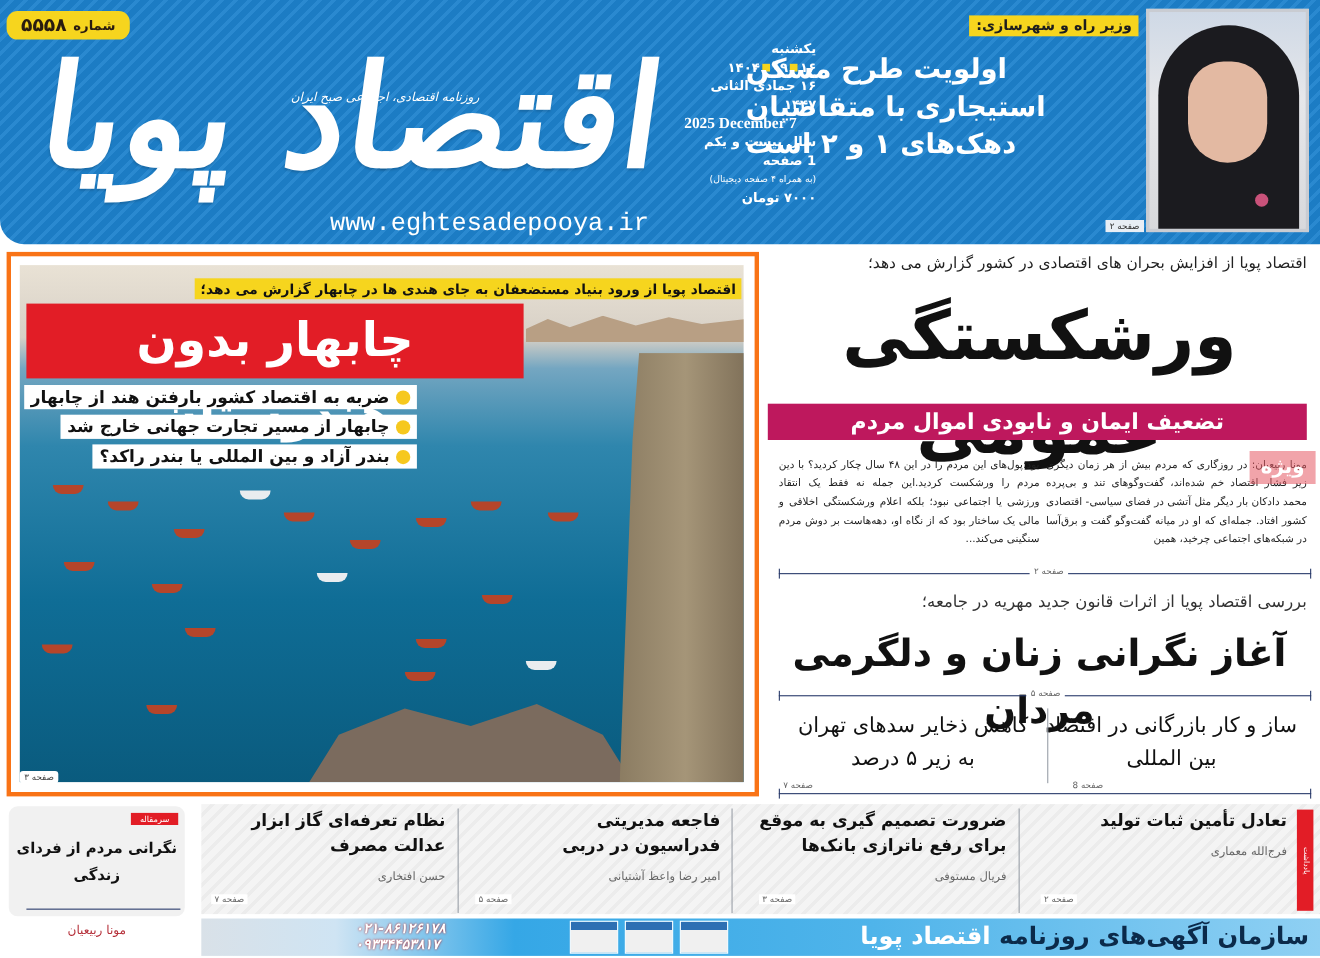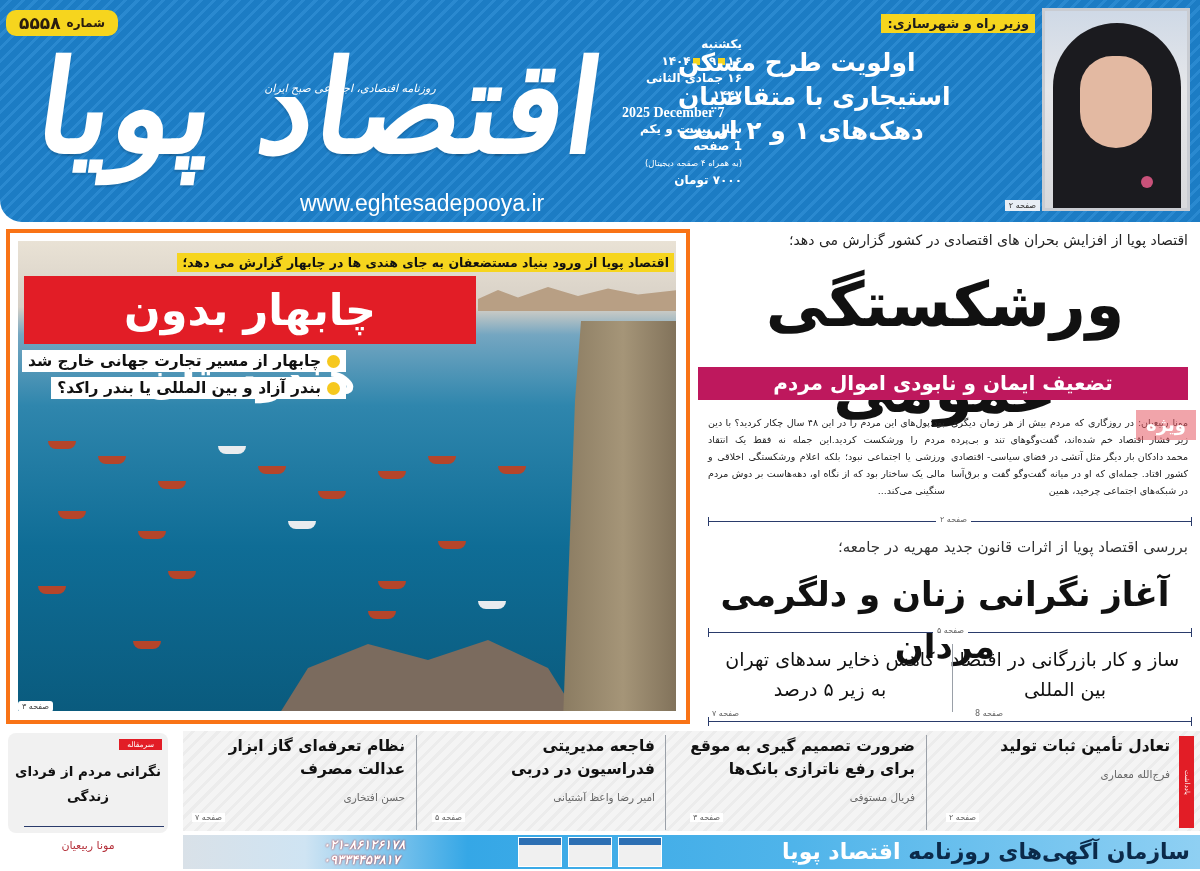--- a/index.html
+++ b/index.html
@@ -30,7 +30,7 @@
     font-family: "DejaVu Serif", serif; font-style: italic; text-align: center;
   }
   .website {
-    position: absolute; left: 300px; top: 190px; font-family: Liberation Sans, sans-serif;
+    position: absolute; left: 300px; top: 190px; font-family: Liberation Mono, monospace;
     font-size: 23px; color: #ffffff; direction: ltr;
   }
   .dateblock {

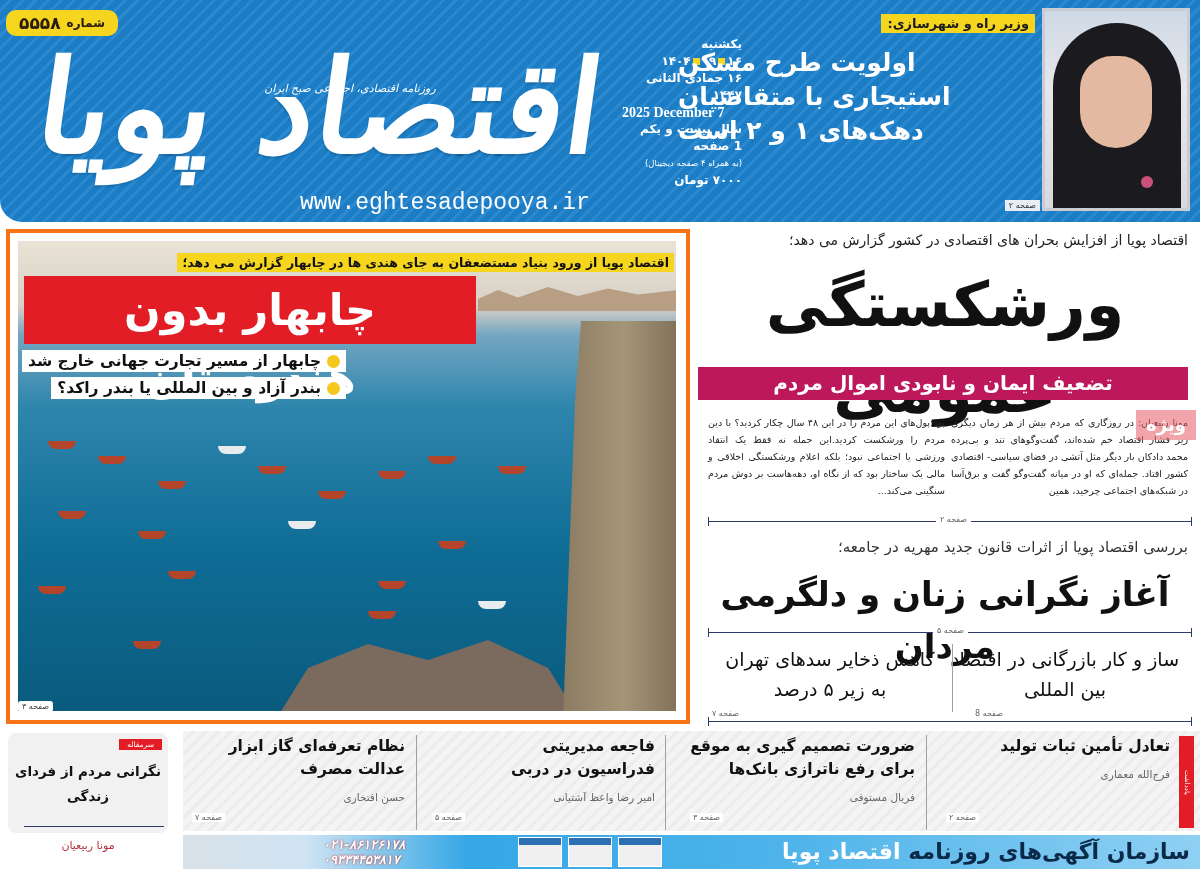--- a/index.html
+++ b/index.html
@@ -203,6 +203,10 @@
   <ul class="feature-bullets">
     <li>
         <span class="dot"></span>
+        <span>ضربه به اقتصاد کشور بارفتن هند از چابهار</span>
+      </li>
+    <li>
+        <span class="dot"></span>
         <span>چابهار از مسیر تجارت جهانی خارج شد</span>
       </li>
     <li>

